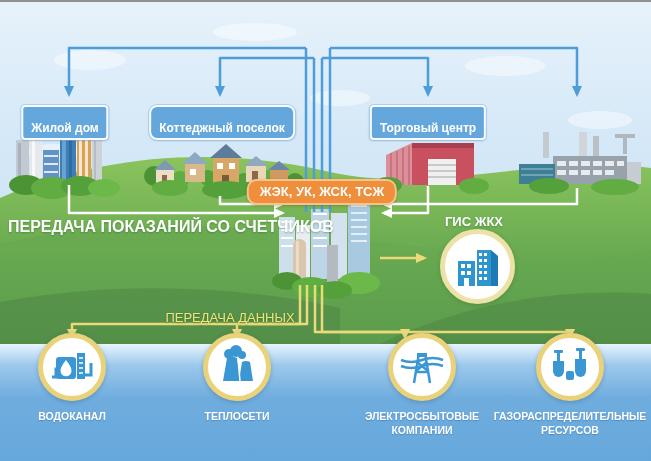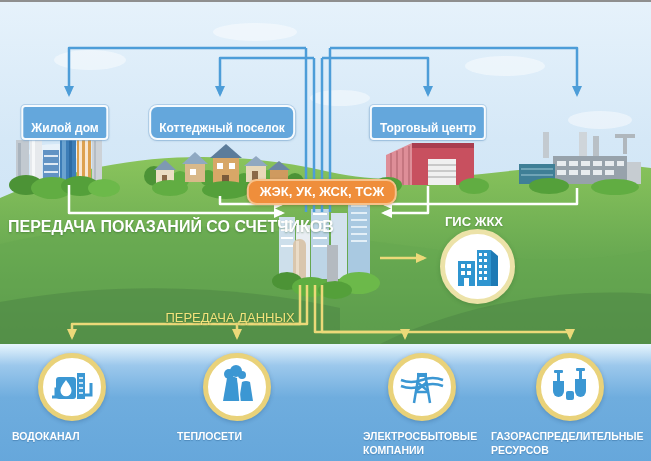--- a/index.html
+++ b/index.html
@@ -55,7 +55,7 @@
   .transfer-label.tl-left  { left:230px; transform:translateX(-50%); }
   .transfer-label.tl-right { left:448px; transform:translateX(-50%); }
 
-  .company { position:absolute; top:351px; transform:translateX(-50%); }
+  .company { position:absolute; top:331px; transform:translateX(-50%); text-align:center; }
   .company.c1 { left:72px; } .company.c2 { left:237px; } .company.c3 { left:405px;margin-left:17px; } .company.c4 { left:570px; }
   .co-circle {
     width:68px; height:68px; border-radius:50%; margin:0 auto;

